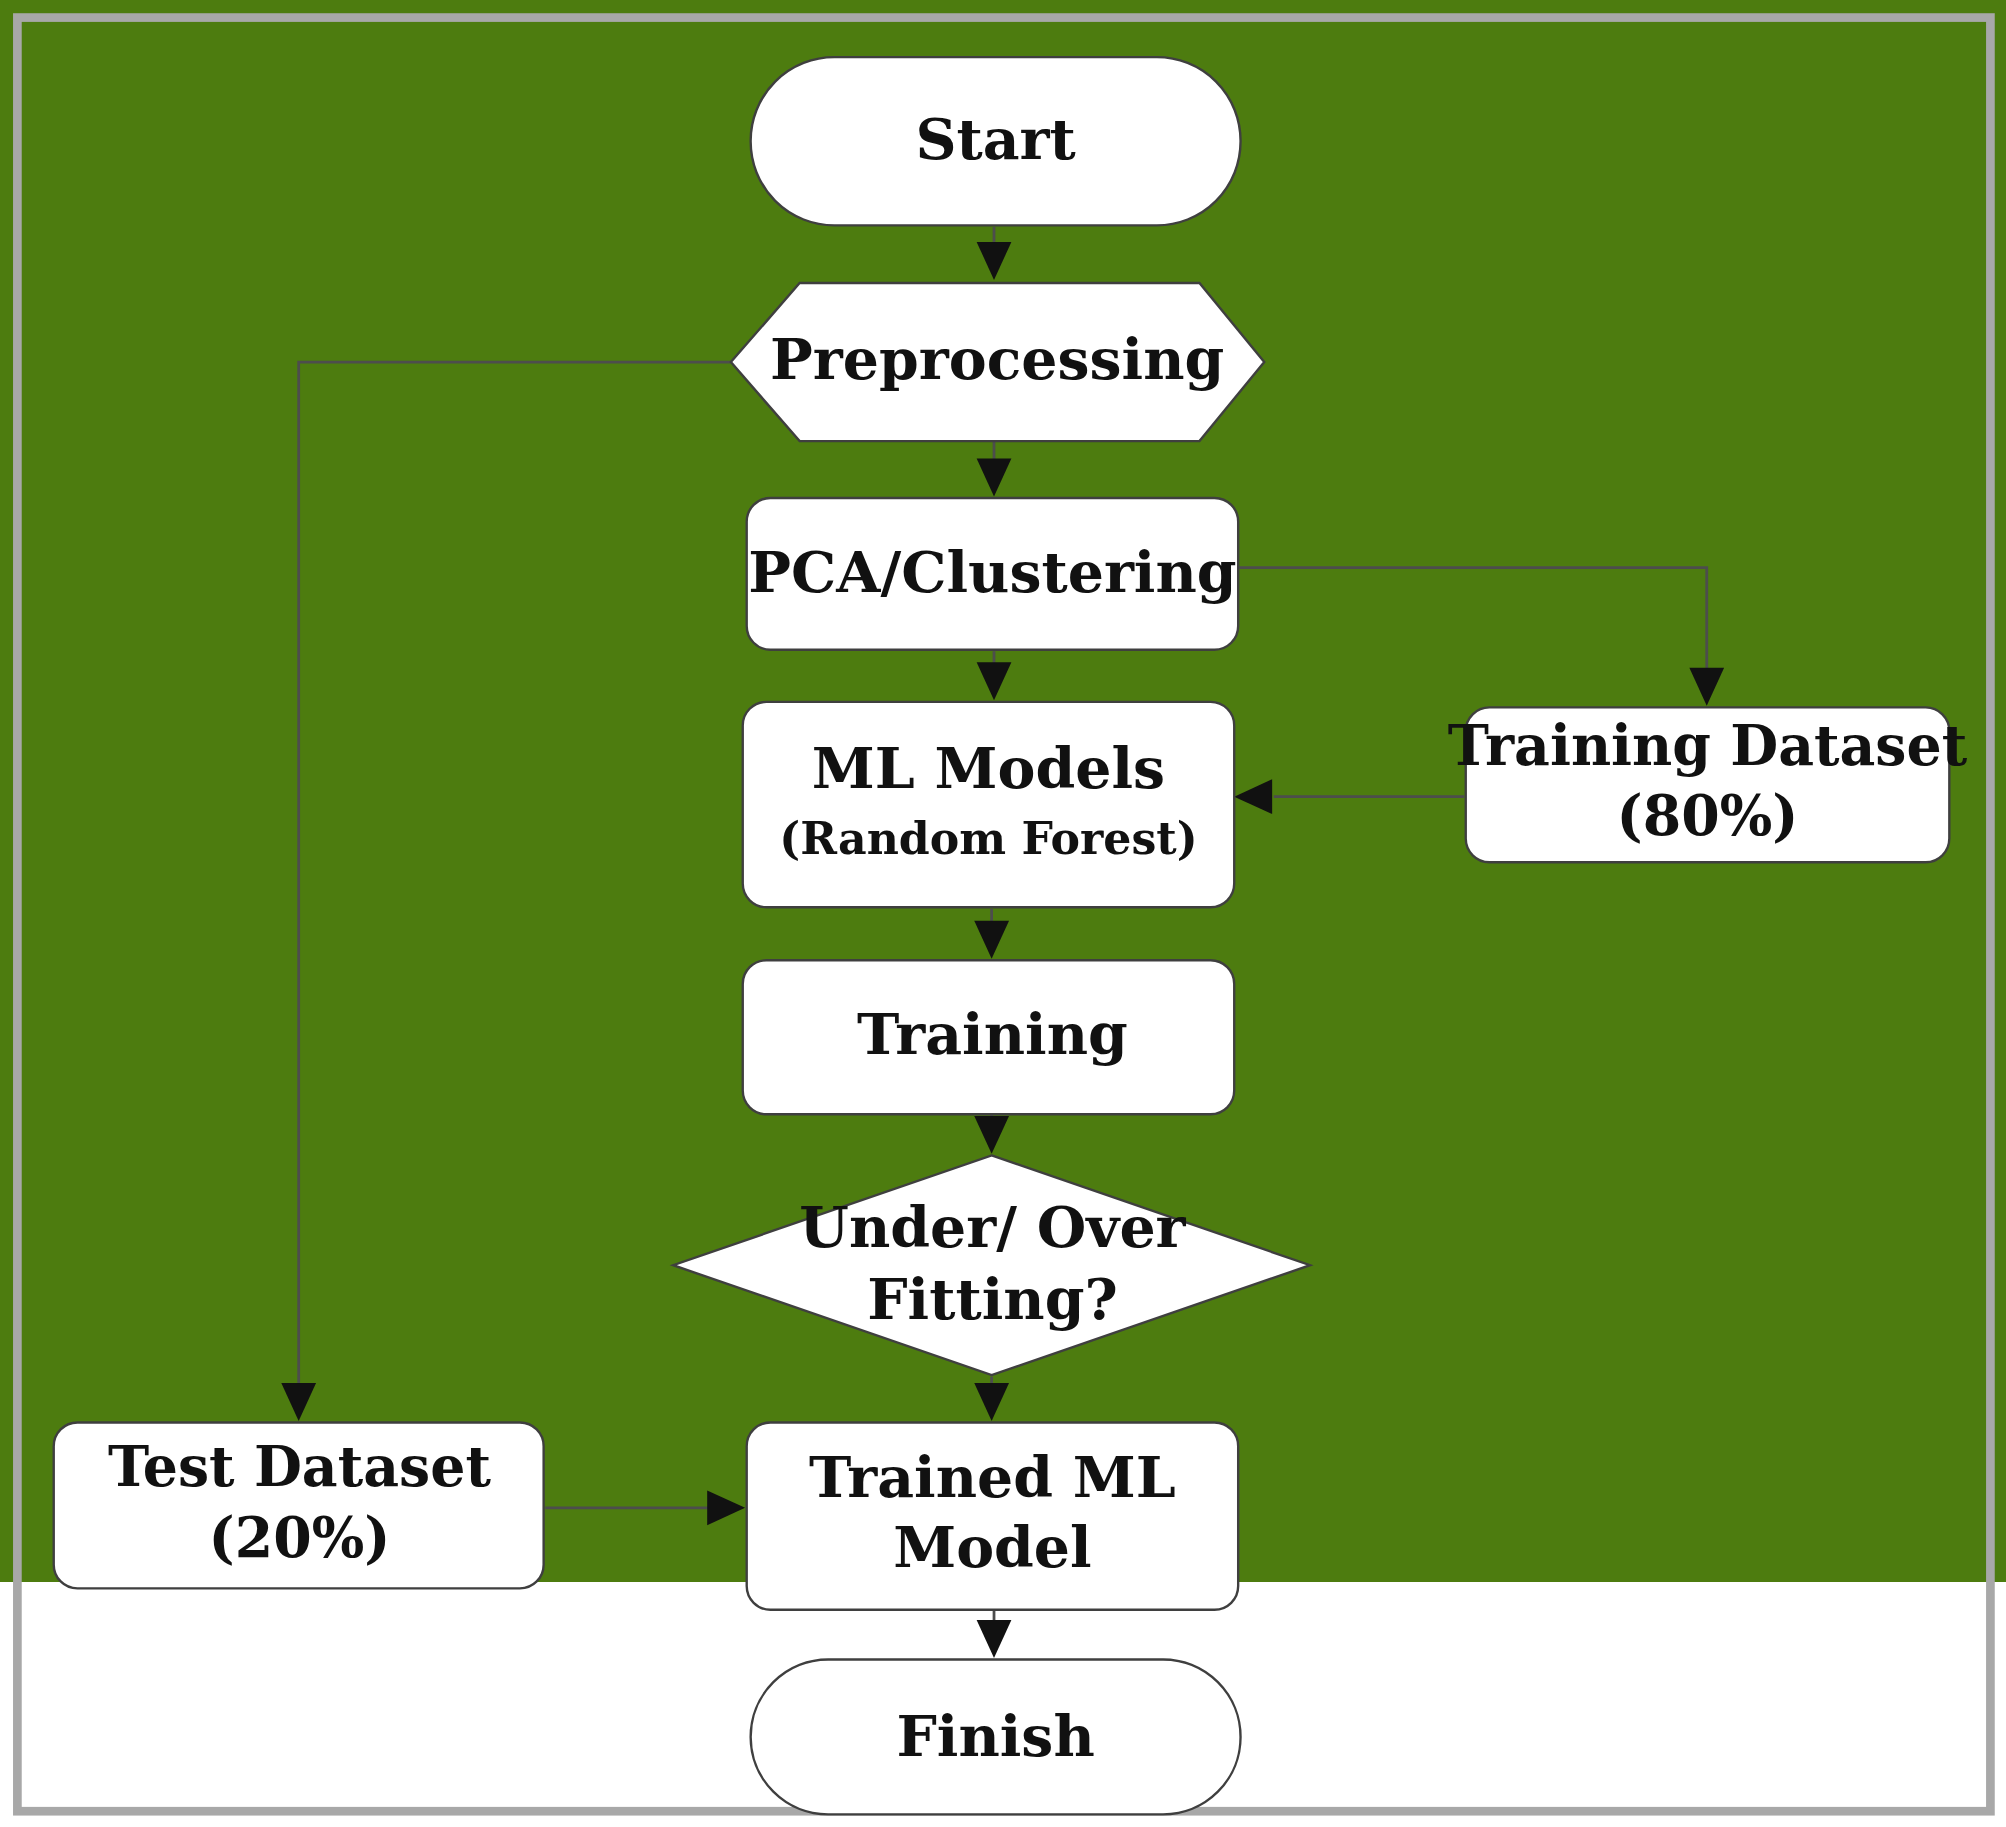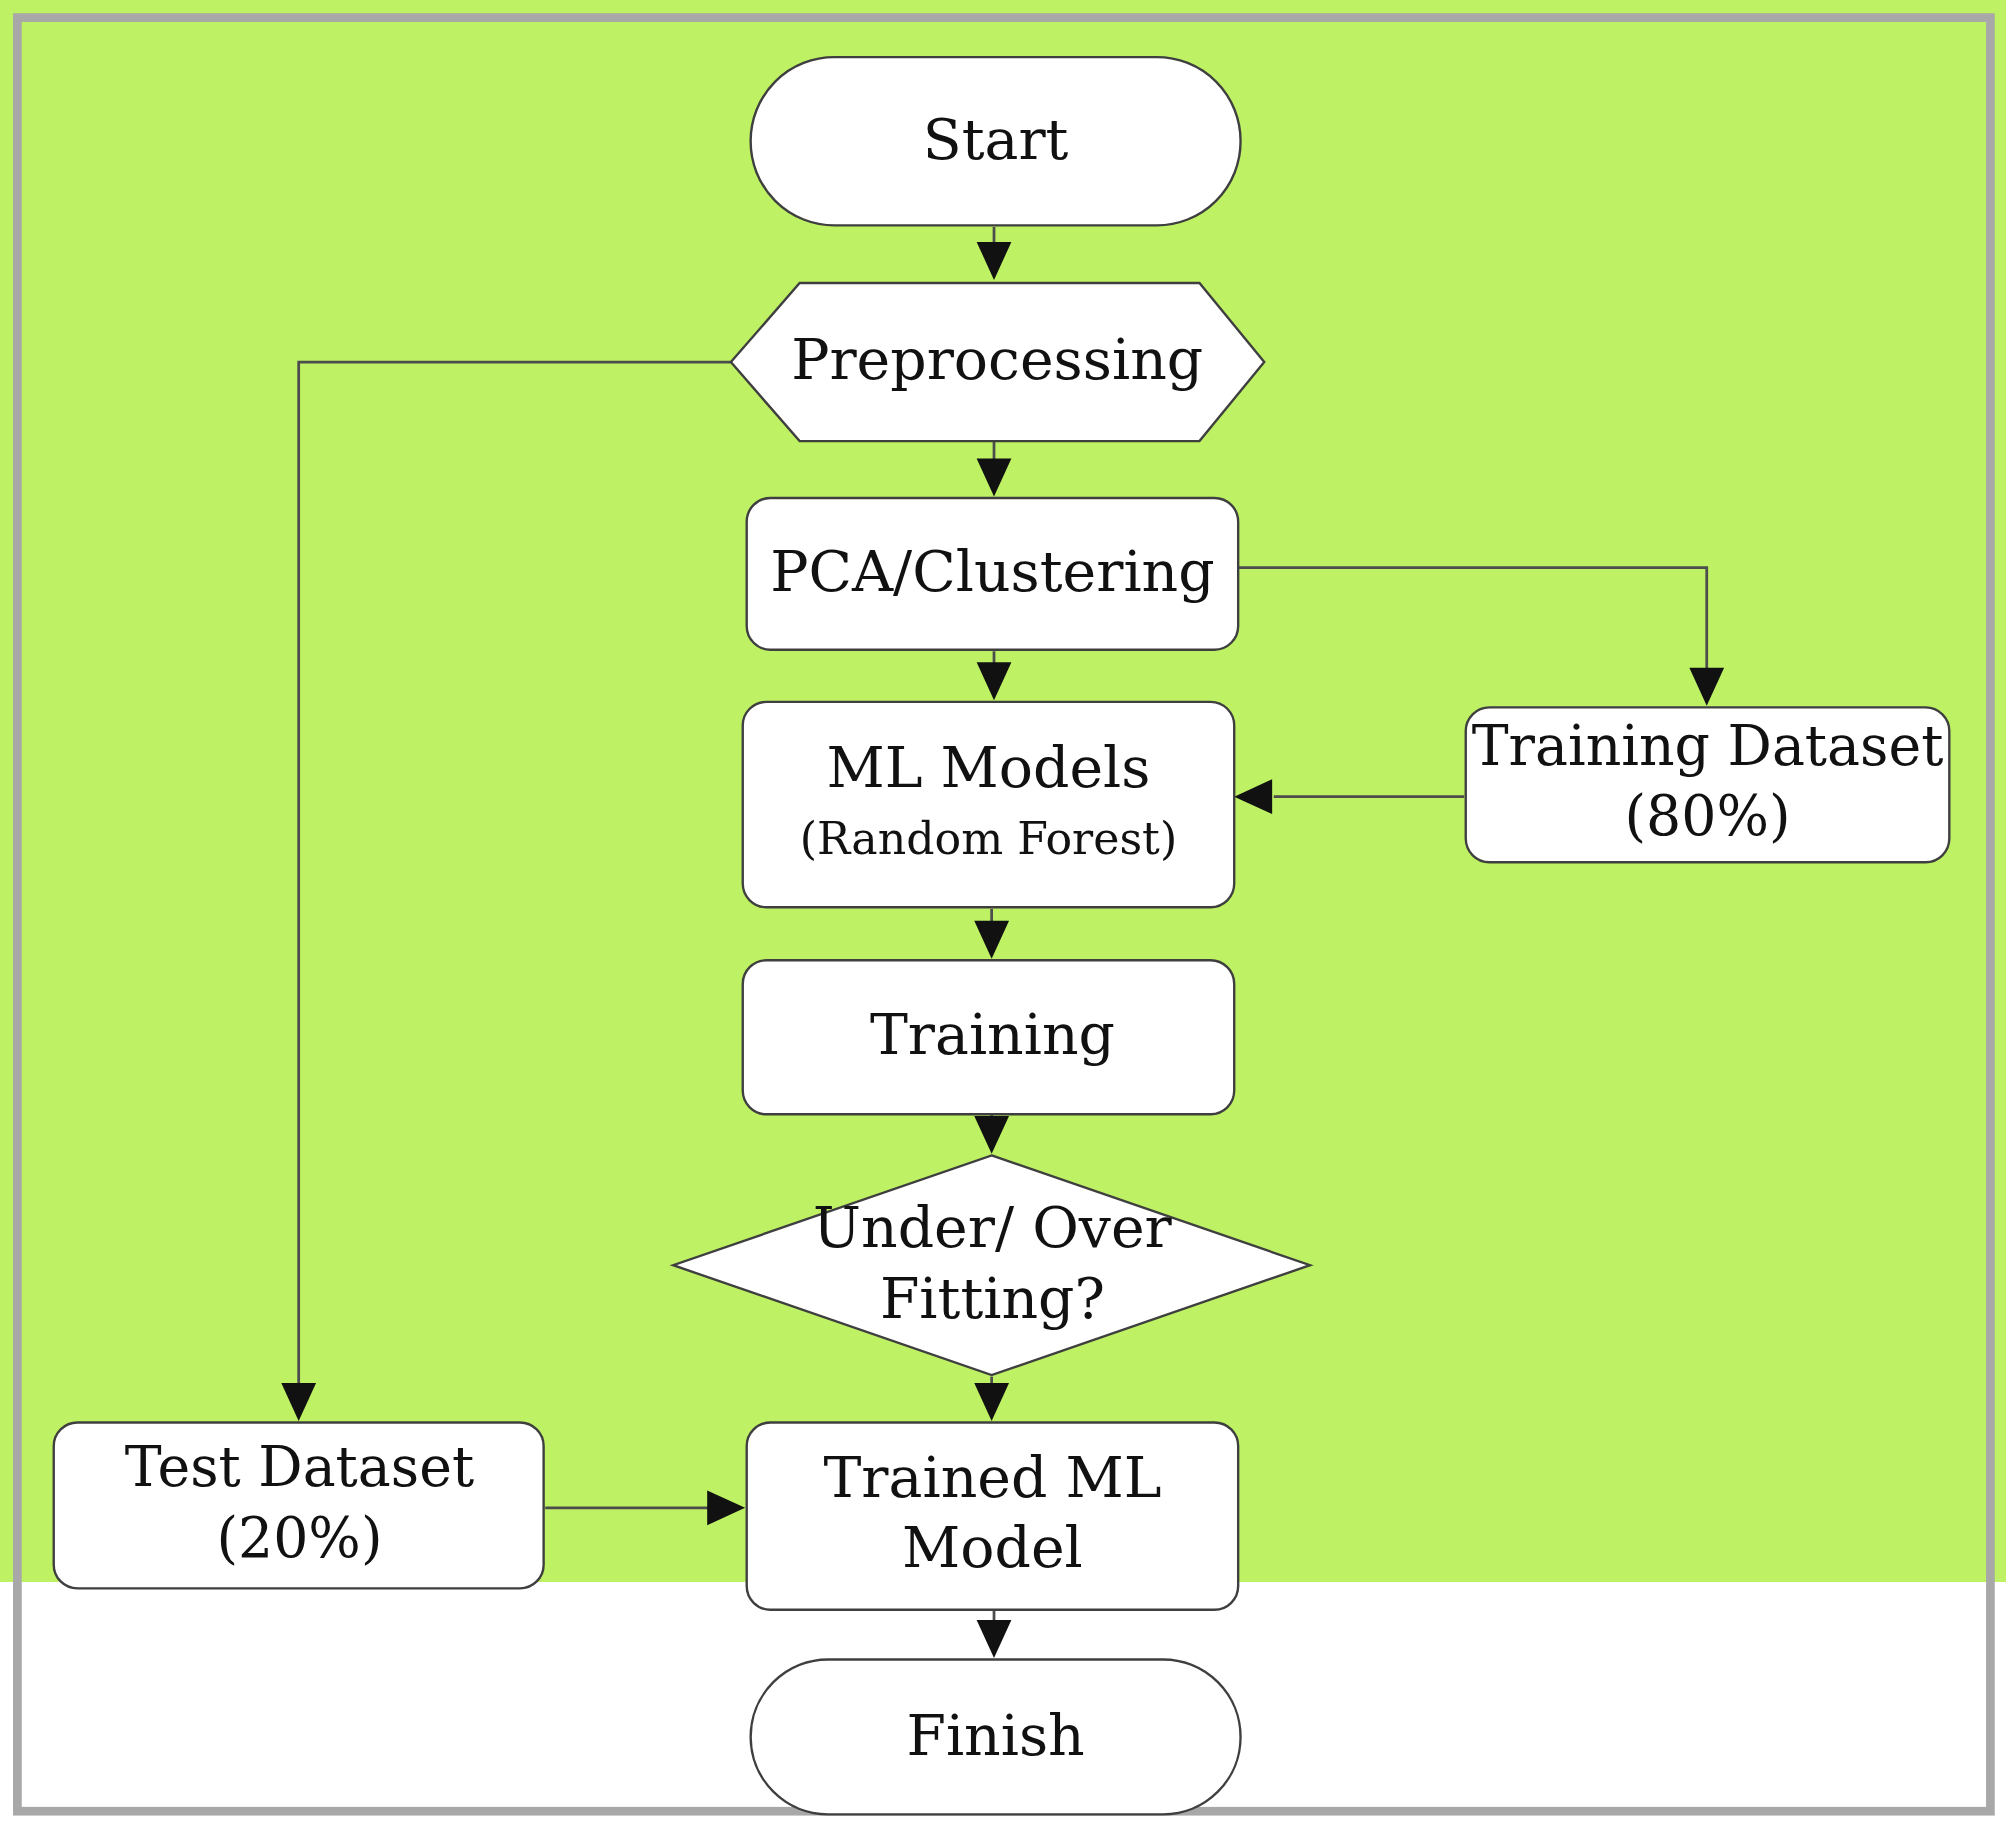--- a/index.html
+++ b/index.html
@@ -14,7 +14,8 @@
     position: relative;
     width: 2007px;
     height: 1582px;
-    background: #bef264;
+    background: #4d7c0f;
+    font-weight: bold;
   }
   svg { display: block; }
 

